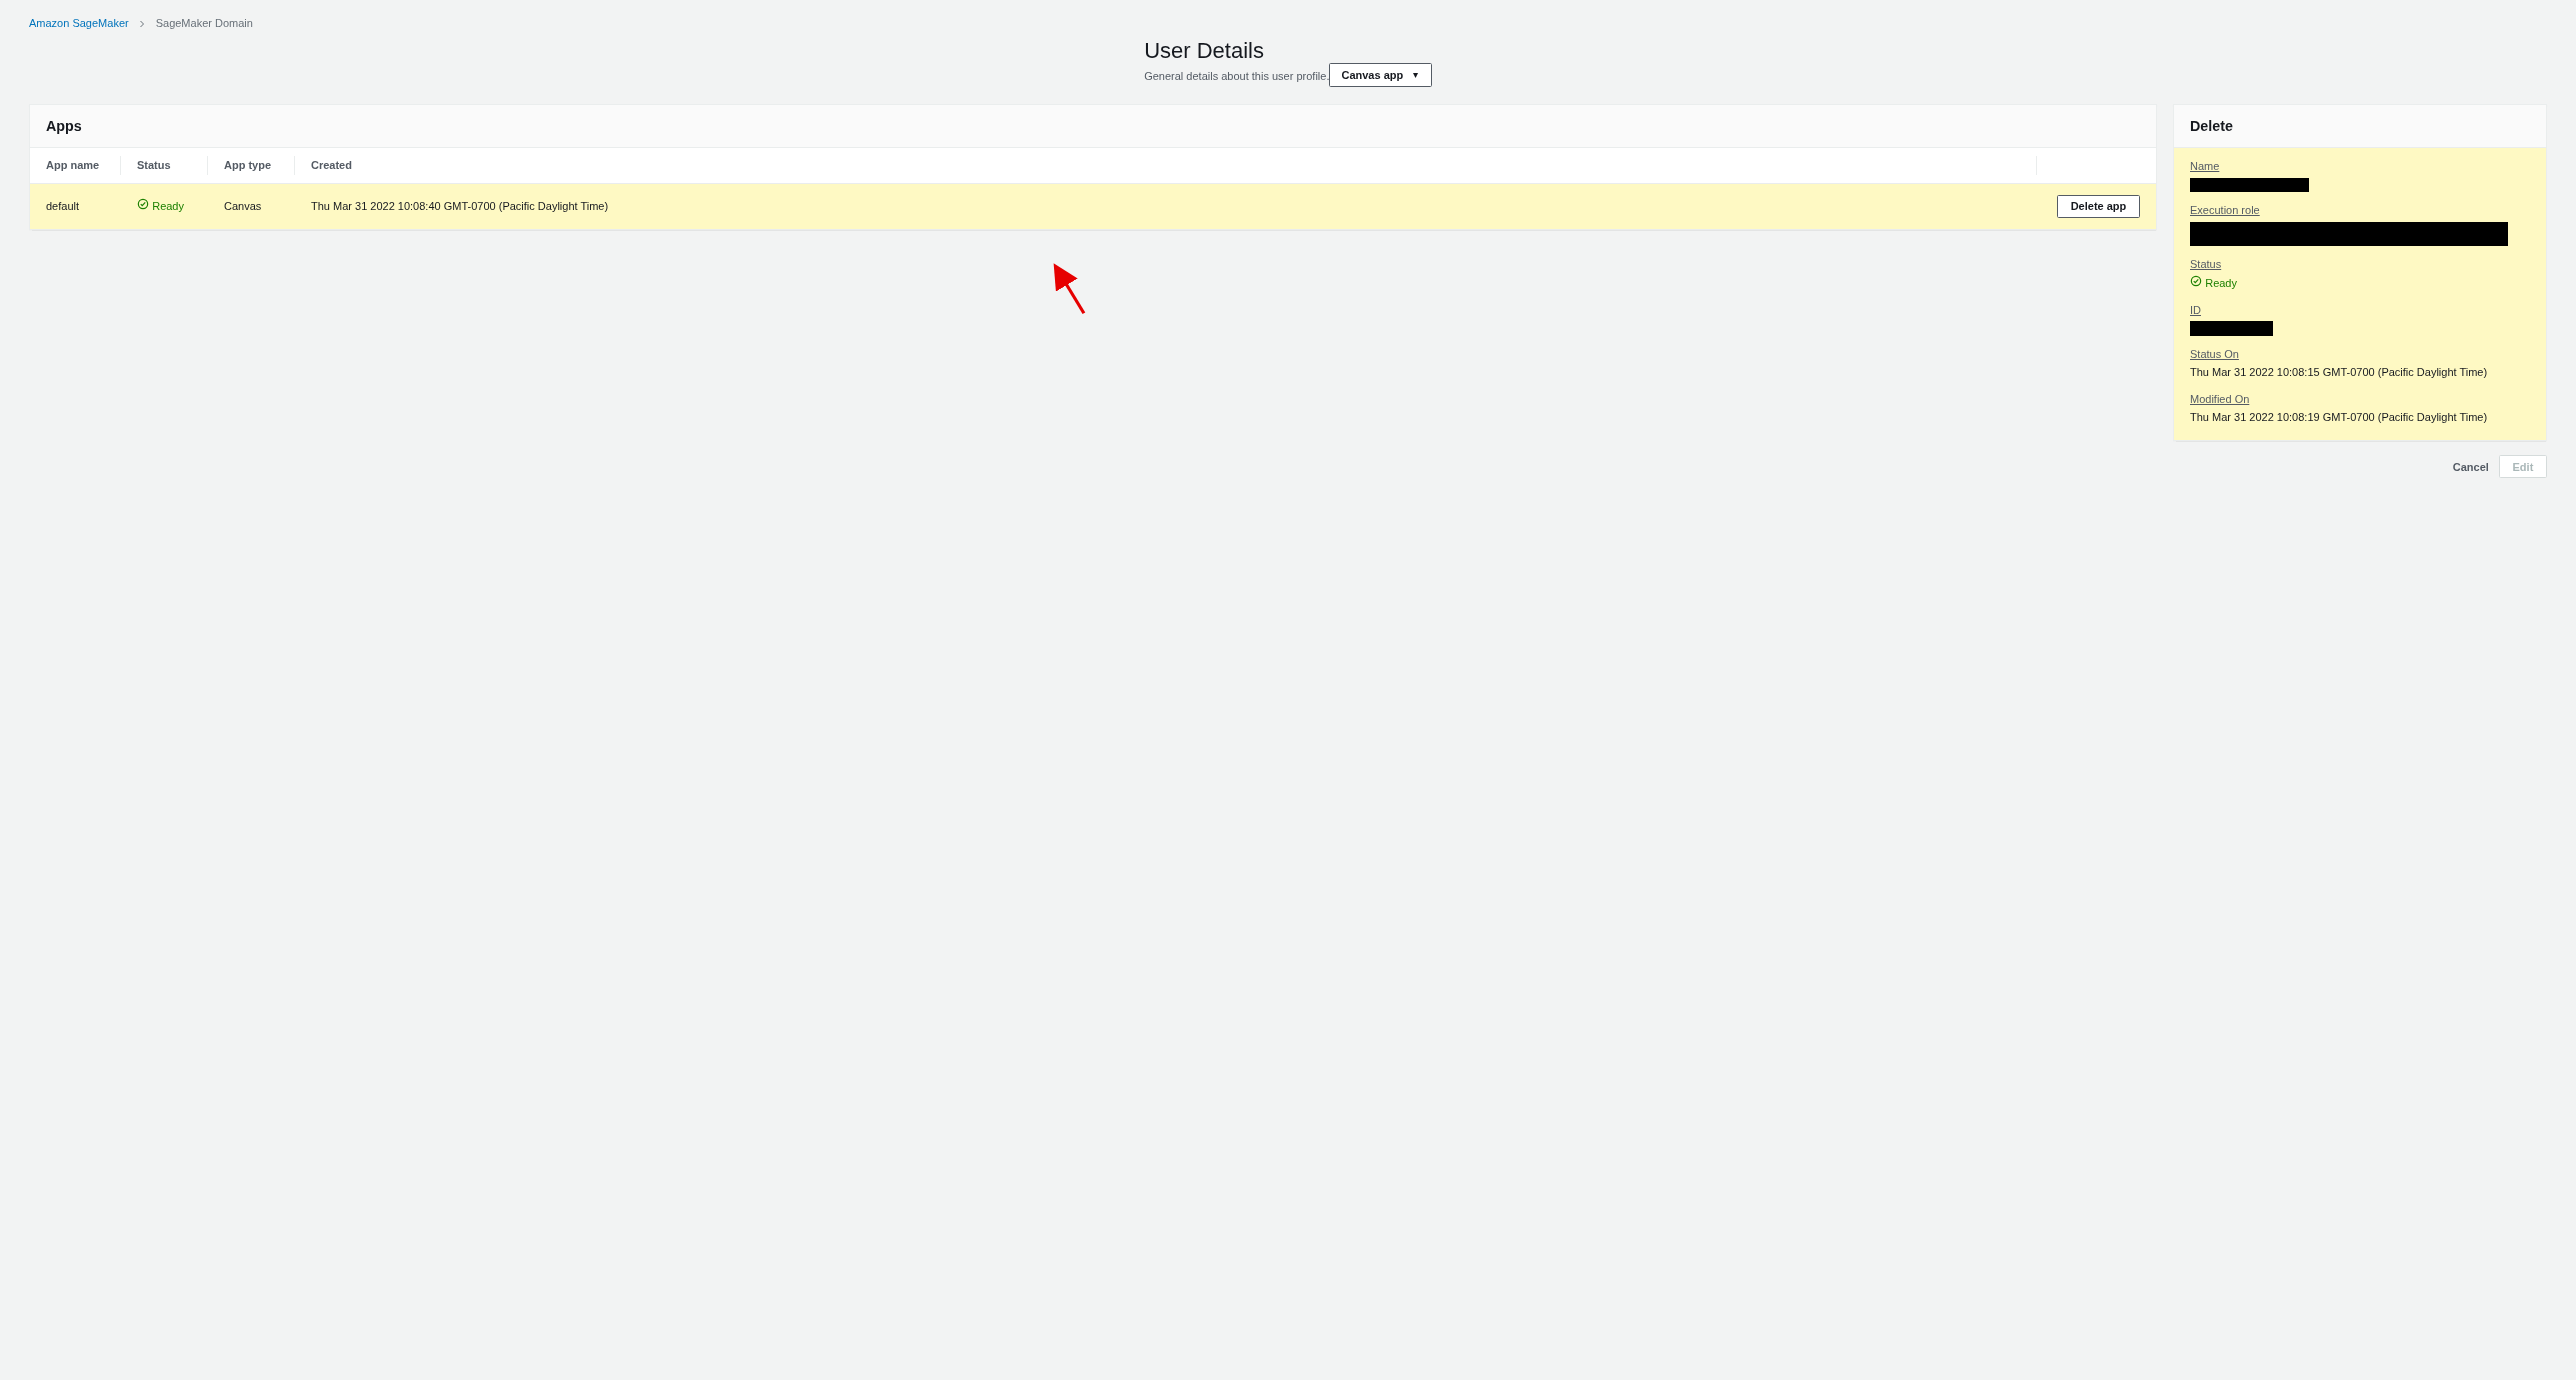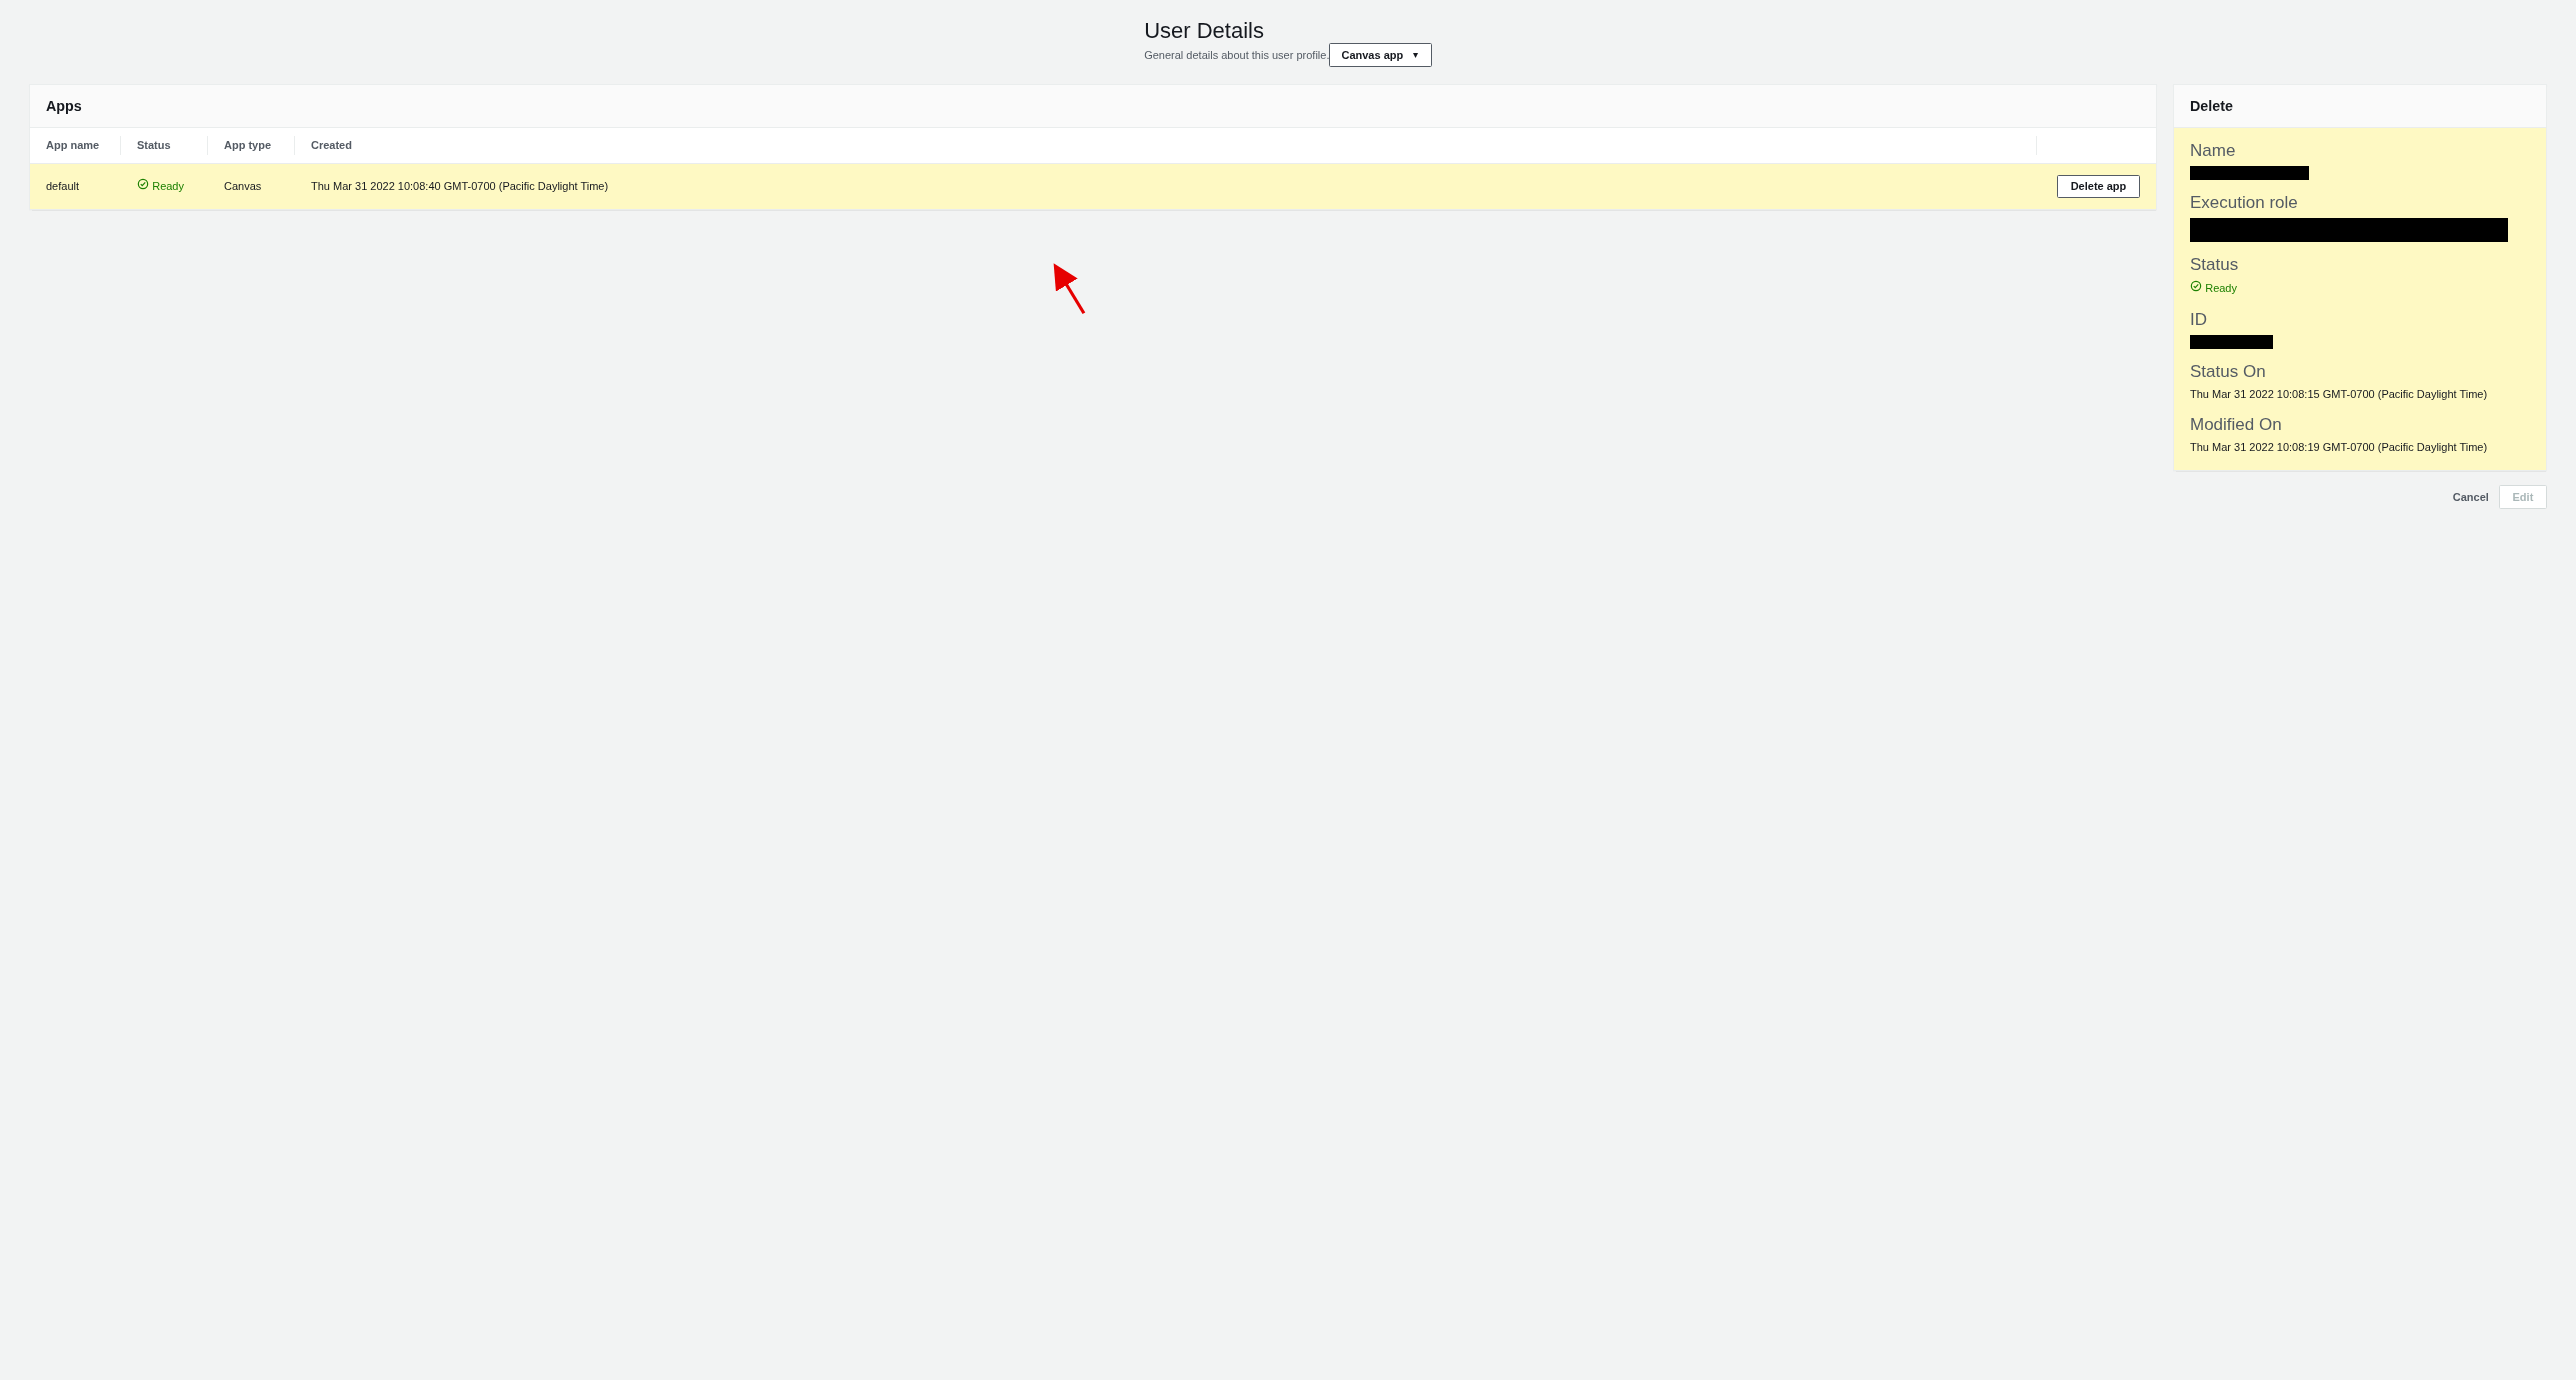--- a/index.html
+++ b/index.html
@@ -148,6 +148,15 @@
 
 <div class="page" style="position:relative;">
 
+  <nav class="breadcrumb">
+    <a>Amazon SageMaker</a>
+    <span class="chev">
+      <svg width="8" height="8" viewBox="0 0 16 16" fill="none" stroke="#687078" stroke-width="2">
+          <path d="M5 2l6 6-6 6"></path>
+        </svg>
+    </span>
+    <span class="crumb-current">SageMaker Domain</span>
+  </nav>
 
   <div class="page-header">
     <div>

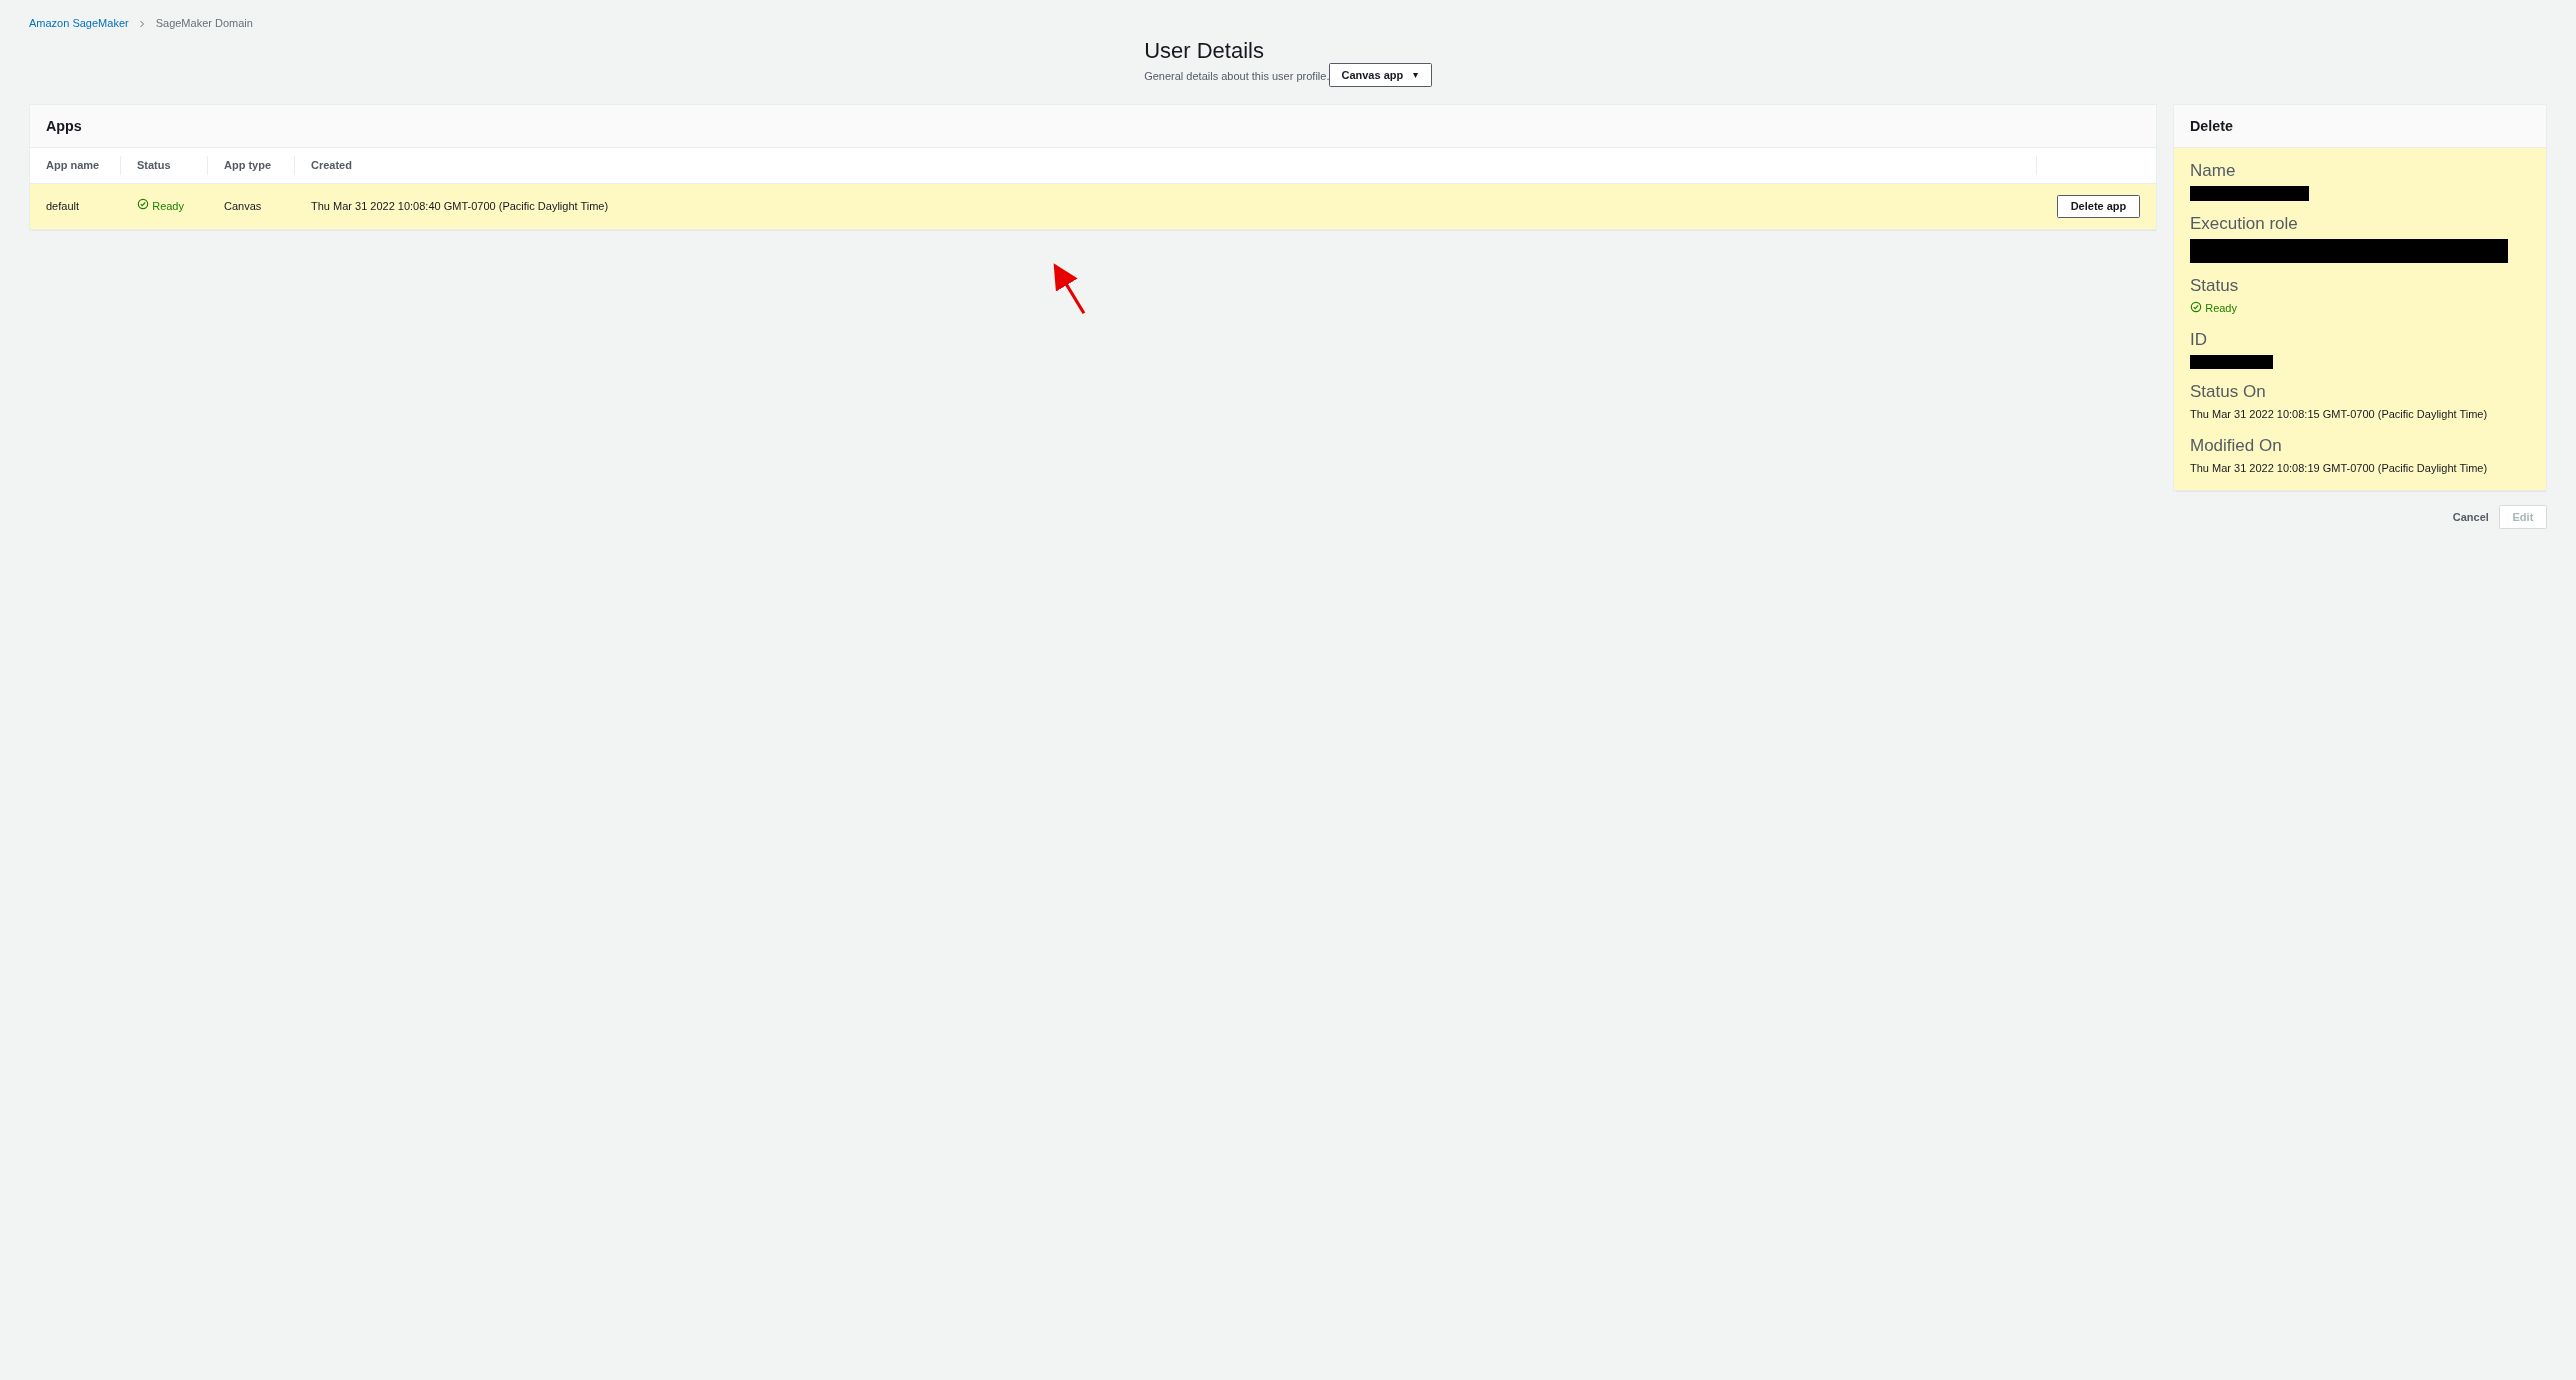--- a/index.html
+++ b/index.html
@@ -110,7 +110,7 @@
   .details-body { padding: 11px 16px 14.3px 16px; }
   .detail-item { margin-bottom: 11px; }
   .detail-item:last-child { margin-bottom: 0; }
-  .detail-label { font-size: 17px; color: #545b64; margin-bottom: 3.2px; }
+  .detail-label { font-size: 11px; color: #545b64; margin-bottom: 3.2px; text-decoration: underline; }
   .detail-value { font-size: 11px; color: #16191f; }
   .redacted-lg { background:#000; height:14.3px; width:119px; margin-top:3.2px; }
   .redacted-xl { background:#000; height:24px; width:100%; max-width:318px; margin-top:3.2px; }

